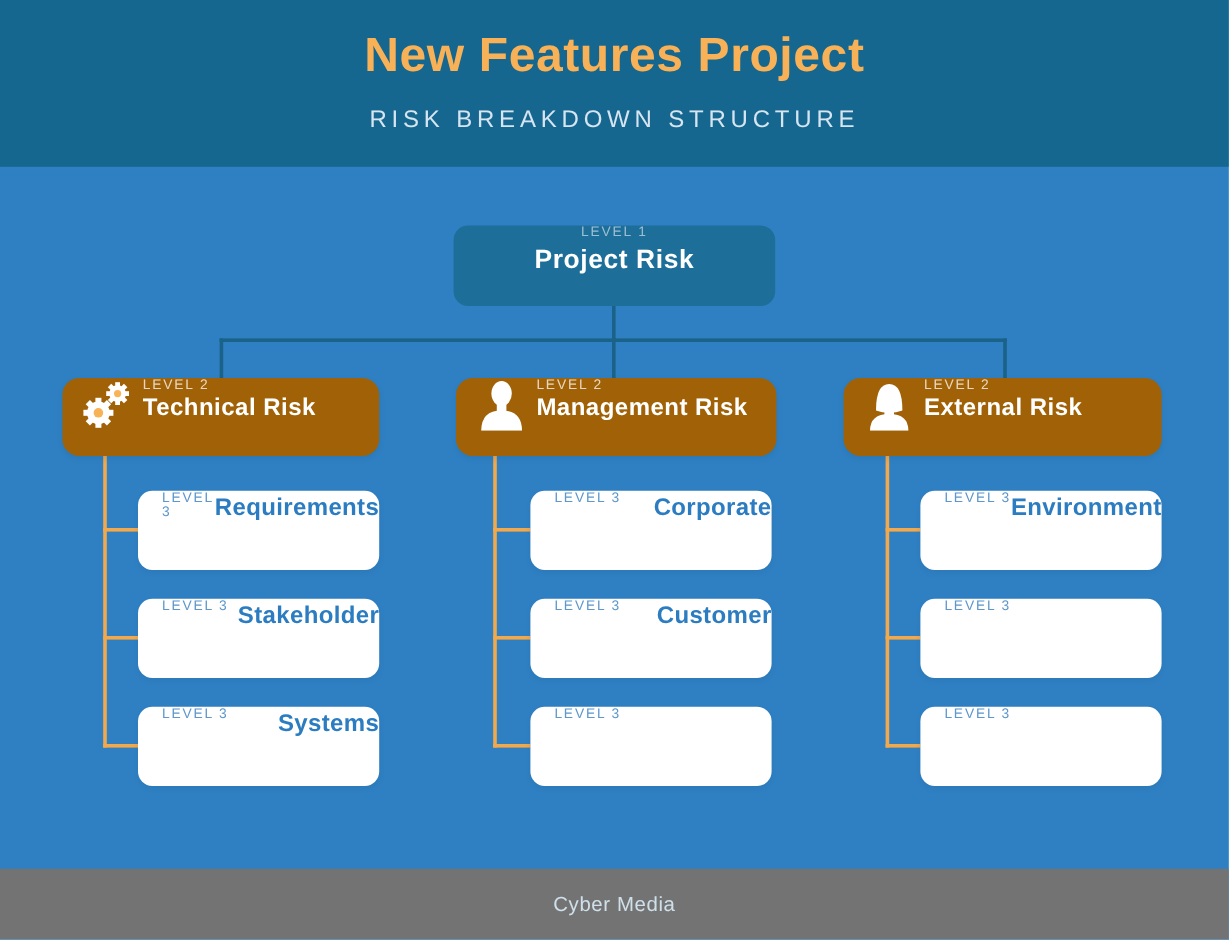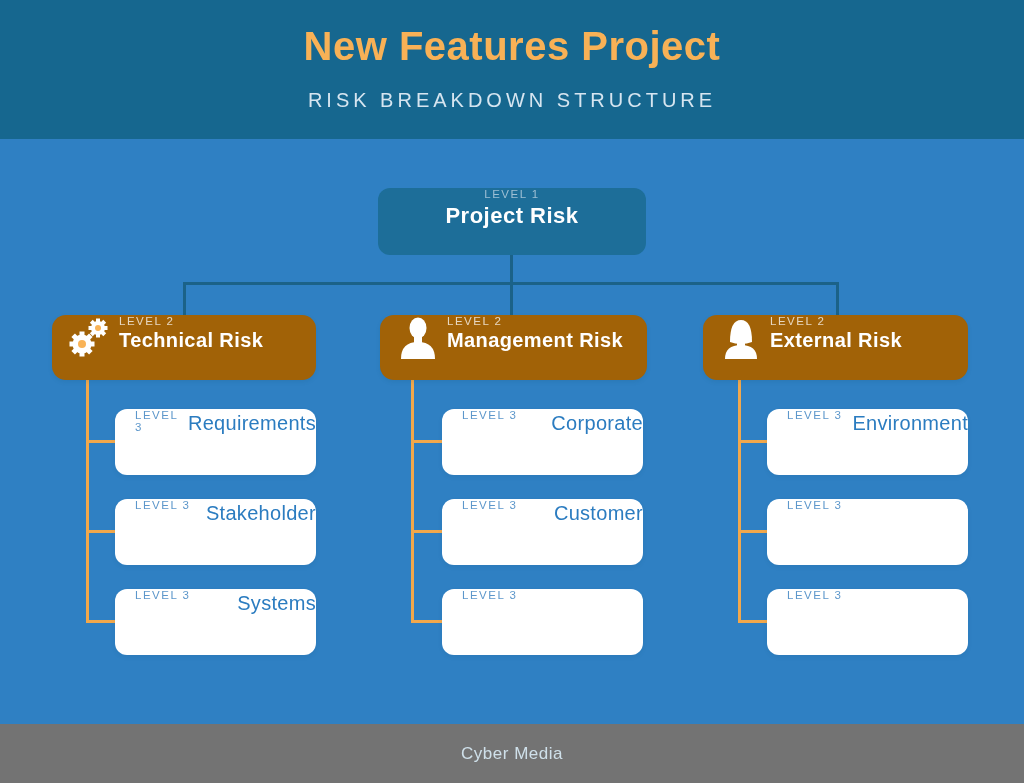--- a/index.html
+++ b/index.html
@@ -41,7 +41,7 @@
         display:flex; flex-direction:row; justify-content:space-between; padding-left:20px;
         box-shadow:0 2px 4px rgba(20,70,110,.10); }
   .l3-label { font-size:11.5px; color:#5D97CB; letter-spacing:1.5px; }
-  .l3-name { margin-top:3px; font-size:20px; font-weight:normal; color:#2B7CC0; letter-spacing:.3px; }
+  .l3-name { margin-top:3px; font-size:20px; font-weight:bold; color:#2B7CC0; letter-spacing:.3px; }
 
   .col-a { left:115px; } .col-b { left:442px; } .col-c { left:767px; }
   .row-1 { top:270px; } .row-2 { top:360px; } .row-3 { top:450px; }

